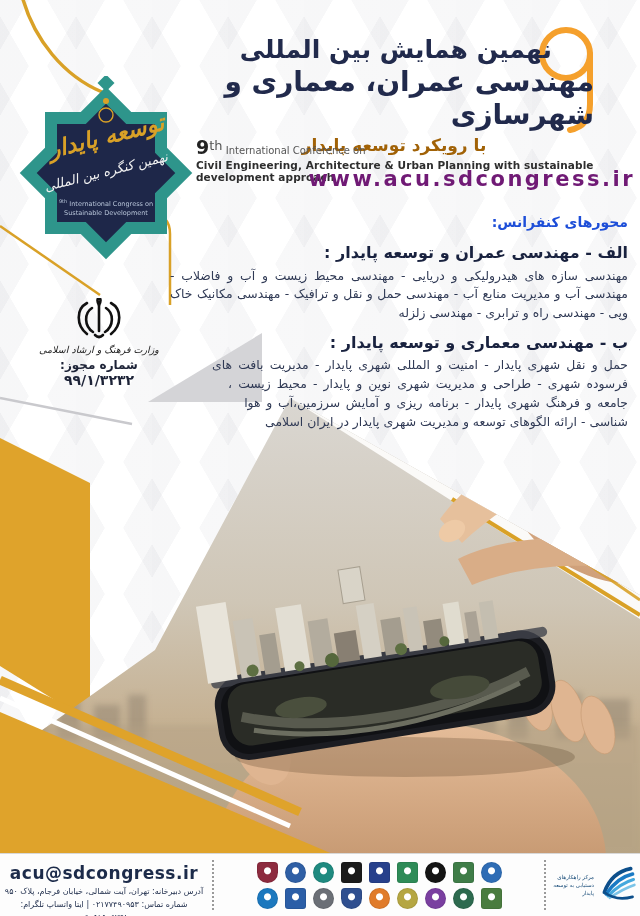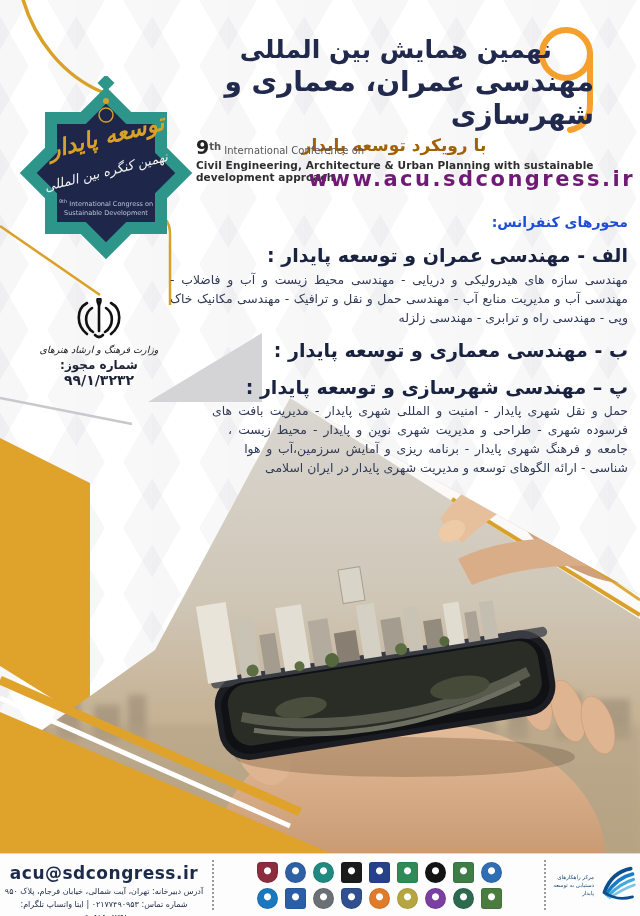--- a/index.html
+++ b/index.html
@@ -23,7 +23,7 @@
   .en-block{left:196px;top:136px;width:440px;color:#3a3a3a;}
   .en-line1{font-size:10px;color:#555;}
   .en-line1 .num{font-size:19px;font-weight:bold;color:#222;}
-  .en-line1 sup{font-size:10px;font-weight:bold;}
+  .en-line1 sup{font-size:13px;font-weight:normal;}
   .en-line2{font-size:10.5px;font-weight:bold;color:#2e2e2e;margin-top:1px;letter-spacing:.1px;}
   .website{left:205px;top:167px;width:430px;text-align:right;font-size:21px;font-weight:bold;
     color:#701a75;letter-spacing:2.5px;}

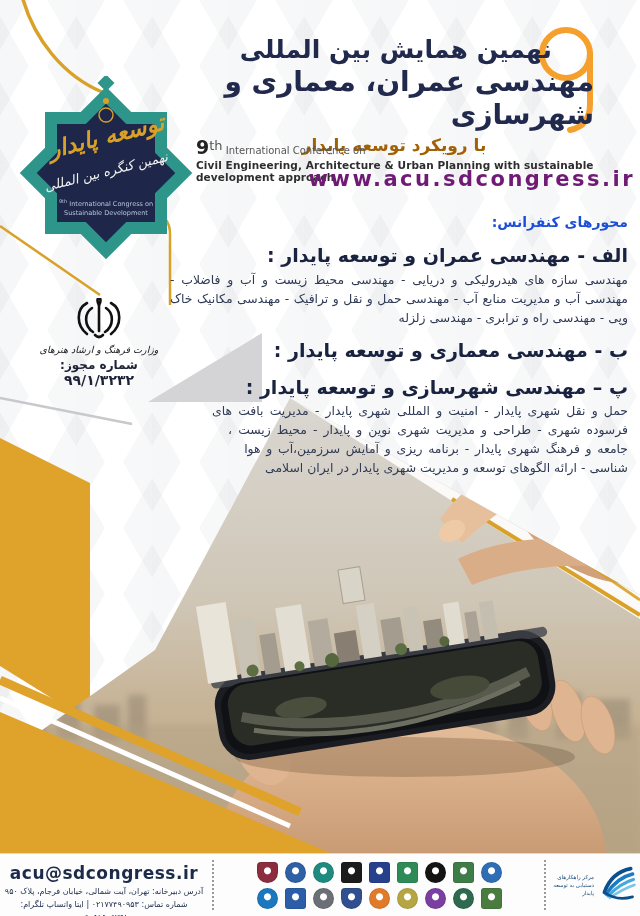--- a/index.html
+++ b/index.html
@@ -46,7 +46,7 @@
   
   .topics{right:12px;top:212px;width:458px;direction:rtl;color:#303a55;font-size:12.4px;line-height:1.52;text-align:justify;}
   .topics .heading{font-size:14px;font-weight:bold;color:#1d4ed8;}
-  .topics .sec-title{font-size:19px;font-weight:bold;color:#19223f;margin-top:8px;margin-bottom:1px;text-align:right;}
+  .topics .sec-title{font-size:16px;font-weight:bold;color:#19223f;margin-top:8px;margin-bottom:1px;text-align:right;}
   .wedge{float:left;width:175px;height:175px;margin-top:6px;
     shape-outside:polygon(0 0,26px 0,175px 175px,0 175px);}
 

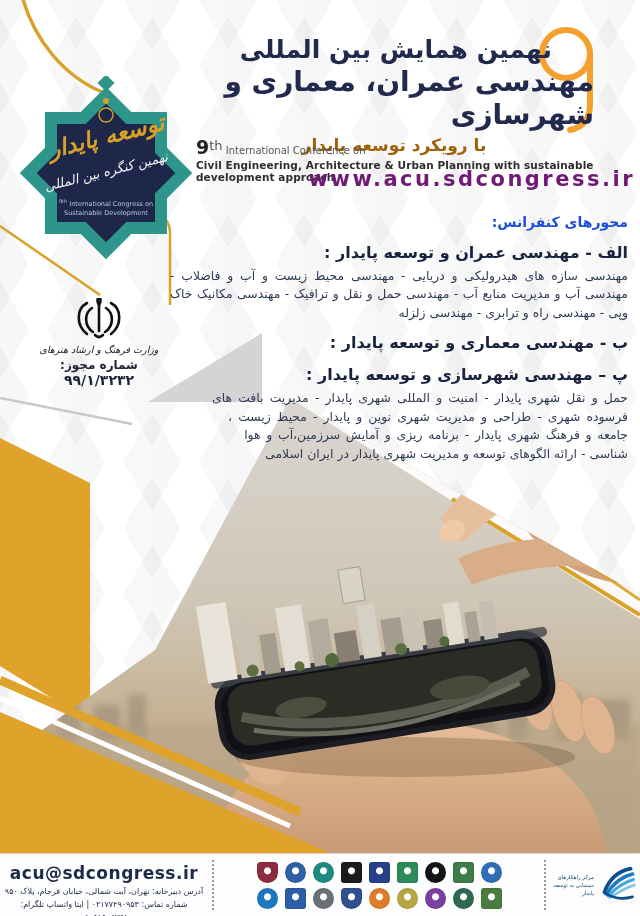--- a/index.html
+++ b/index.html
@@ -247,7 +247,7 @@
         <path d="M-4,15 q4,4 8,0"></path>
       </g>
     </svg>
-    <div class="ministry">وزارت فرهنگ و ارشاد هنرهای</div>
+    <div class="ministry">وزارت فرهنگ و ارشاد اسلامی</div>
     <div class="lbl">شماره مجوز:</div>
     <div class="num">۹۹/۱/۳۲۳۲</div>
   </div>

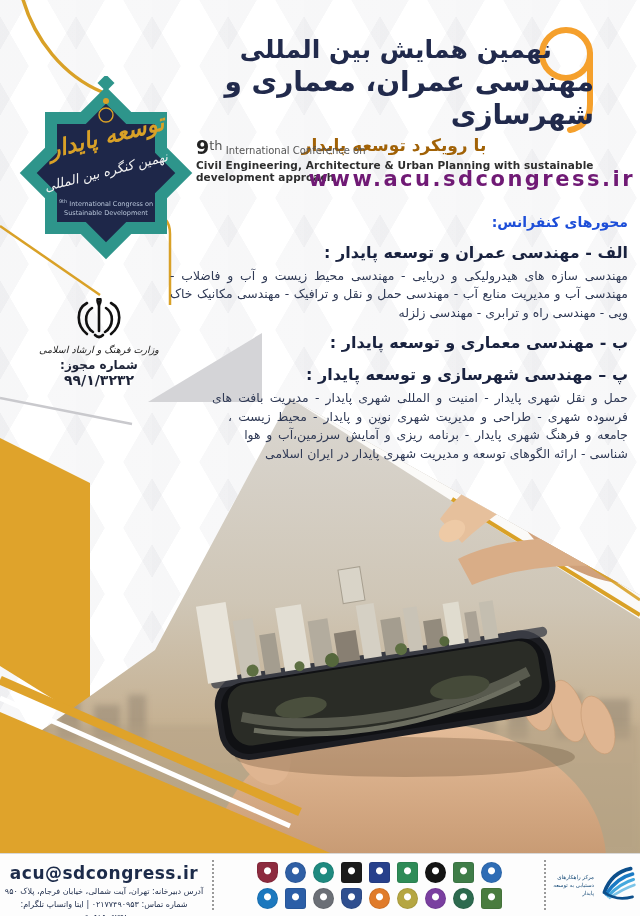--- a/index.html
+++ b/index.html
@@ -265,7 +265,6 @@
     </div>
 
     <div>
-      <div class="sec-title">پ – مهندسی شهرسازی و توسعه پایدار :</div>
       <div>
         <div class="wedge"></div>
         <span>حمل و نقل شهری پایدار - امنیت و المللی شهری پایدار - مدیریت بافت های فرسوده شهری - طراحی و مدیریت شهری نوین و پایدار - محیط زیست ، جامعه و فرهنگ شهری پایدار - برنامه ریزی و آمایش سرزمین،آب و هوا شناسی - ارائه الگوهای توسعه و مدیریت شهری پایدار در ایران اسلامی</span>

